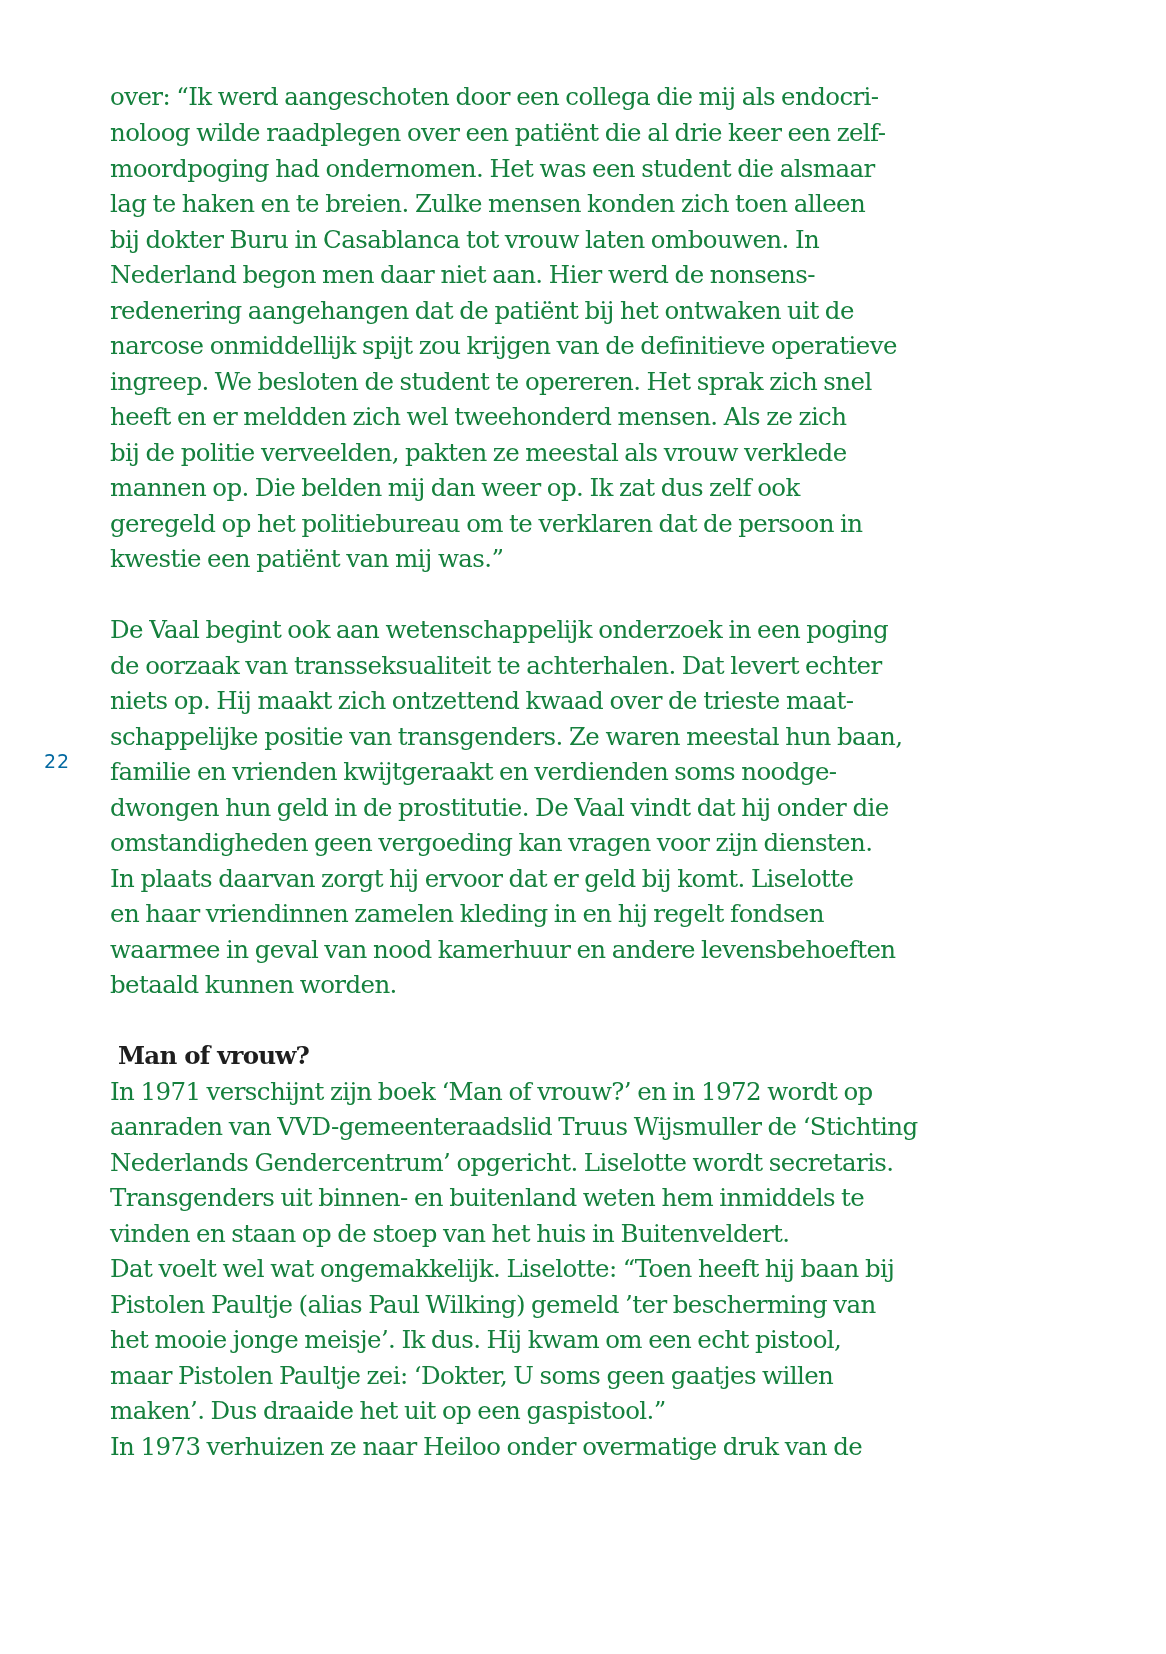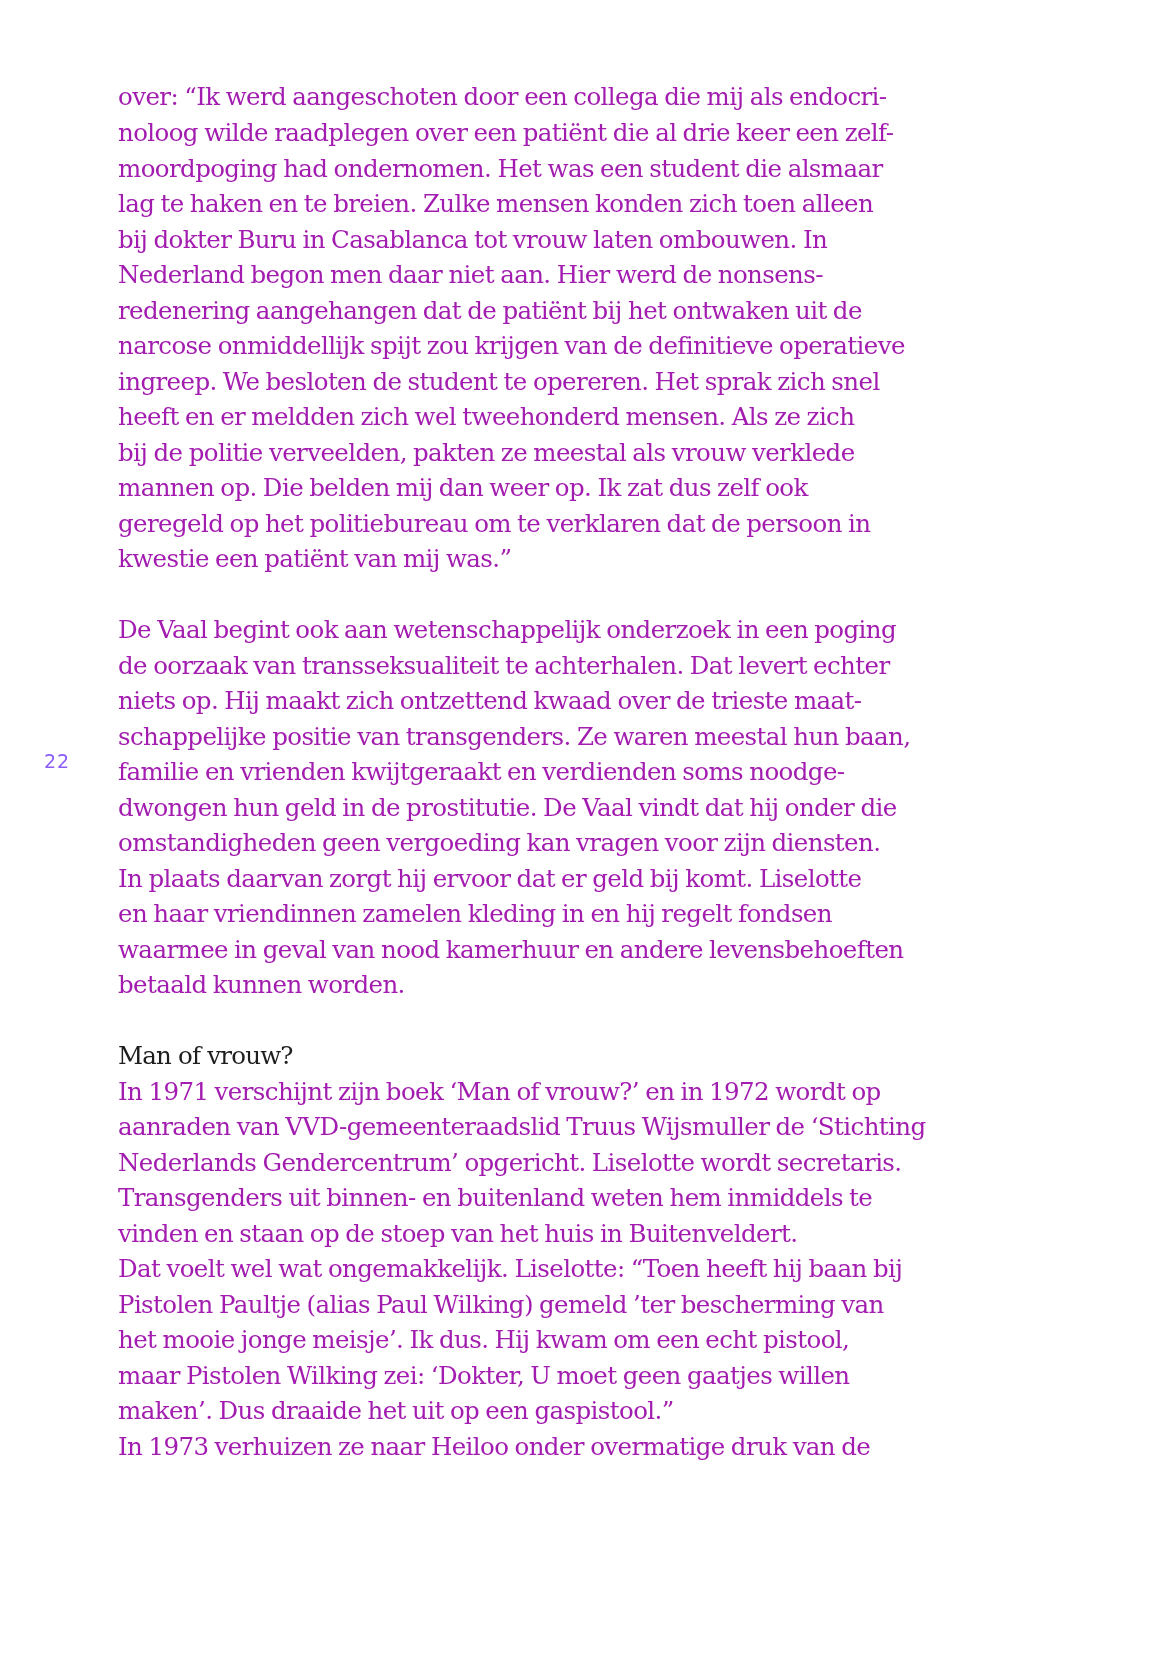--- a/index.html
+++ b/index.html
@@ -7,10 +7,10 @@
   .page { position: absolute; left: 0; top: 0; width: 1166px; height: 1654px; background: #ffffff; }
   .line {
     position: absolute;
-    left: 118px;
+    left: 110px;
     font-family: "DejaVu Serif", serif;
     font-size: 24.5px;
-    color: #a21caf;
+    color: #15803d;
     white-space: nowrap;
     letter-spacing: -0.6px;
     word-spacing: -1px;

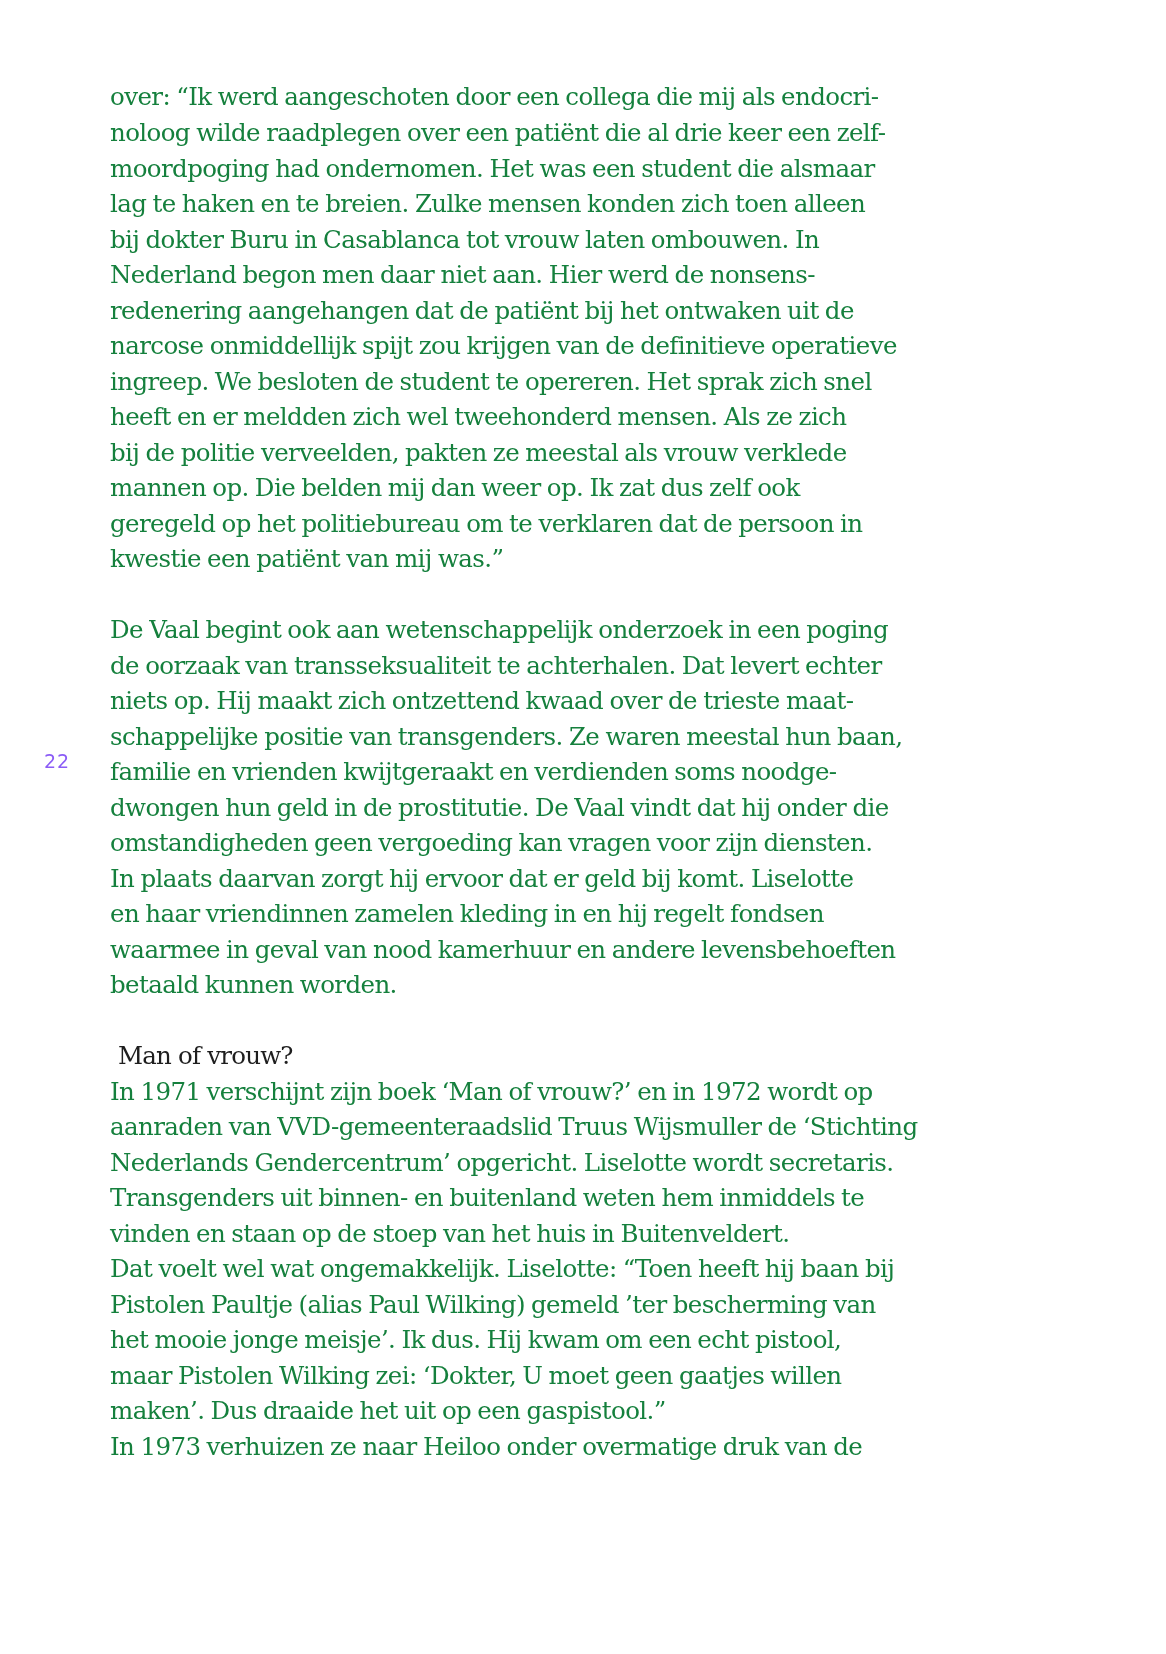--- a/index.html
+++ b/index.html
@@ -34,7 +34,7 @@
     top: 750px;
     font-family: "DejaVu Sans", sans-serif;
     font-size: 19px;
-    color: #8b5cf6;
+    color: #0369a1;
     letter-spacing: 1px;
   }
 </style>

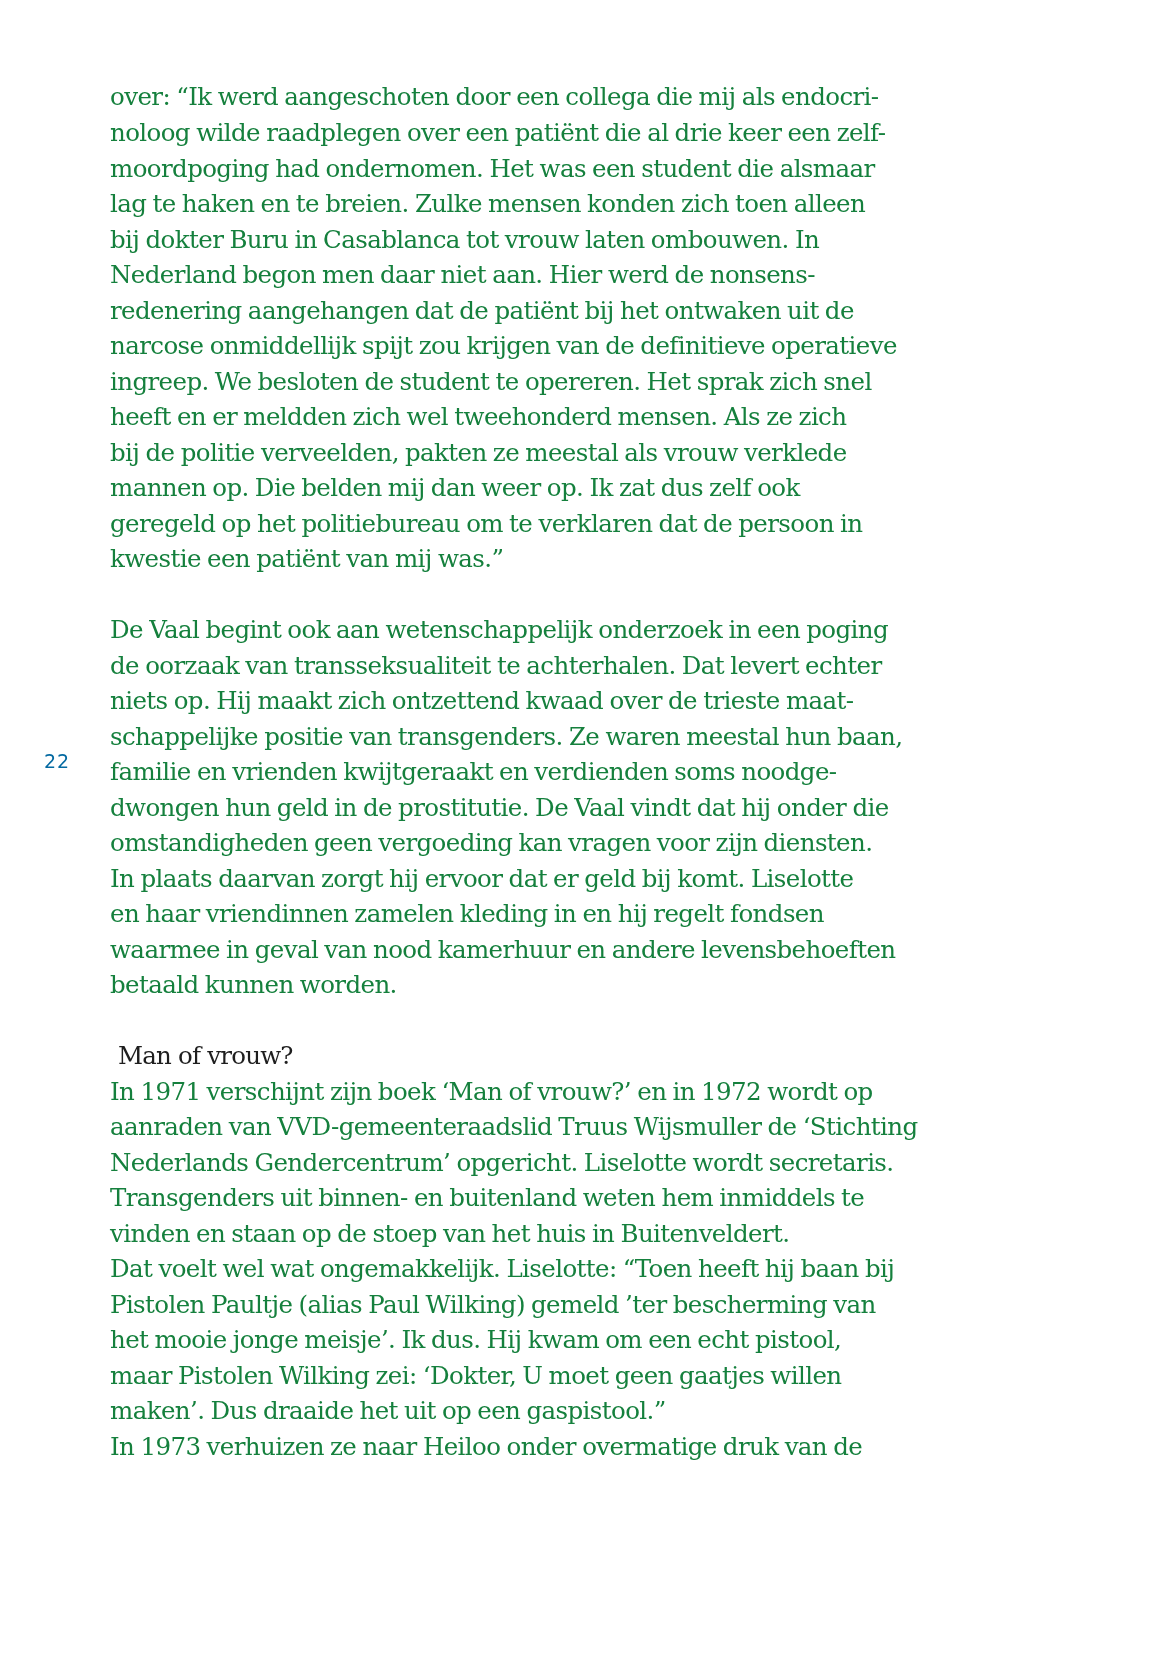--- a/index.html
+++ b/index.html
@@ -21,7 +21,7 @@
     position: absolute;
     left: 118px;
     font-family: "DejaVu Serif", serif;
-    font-weight: normal;
+    font-weight: bold;
     font-size: 24.5px;
     color: #1e1e1e;
     white-space: nowrap;

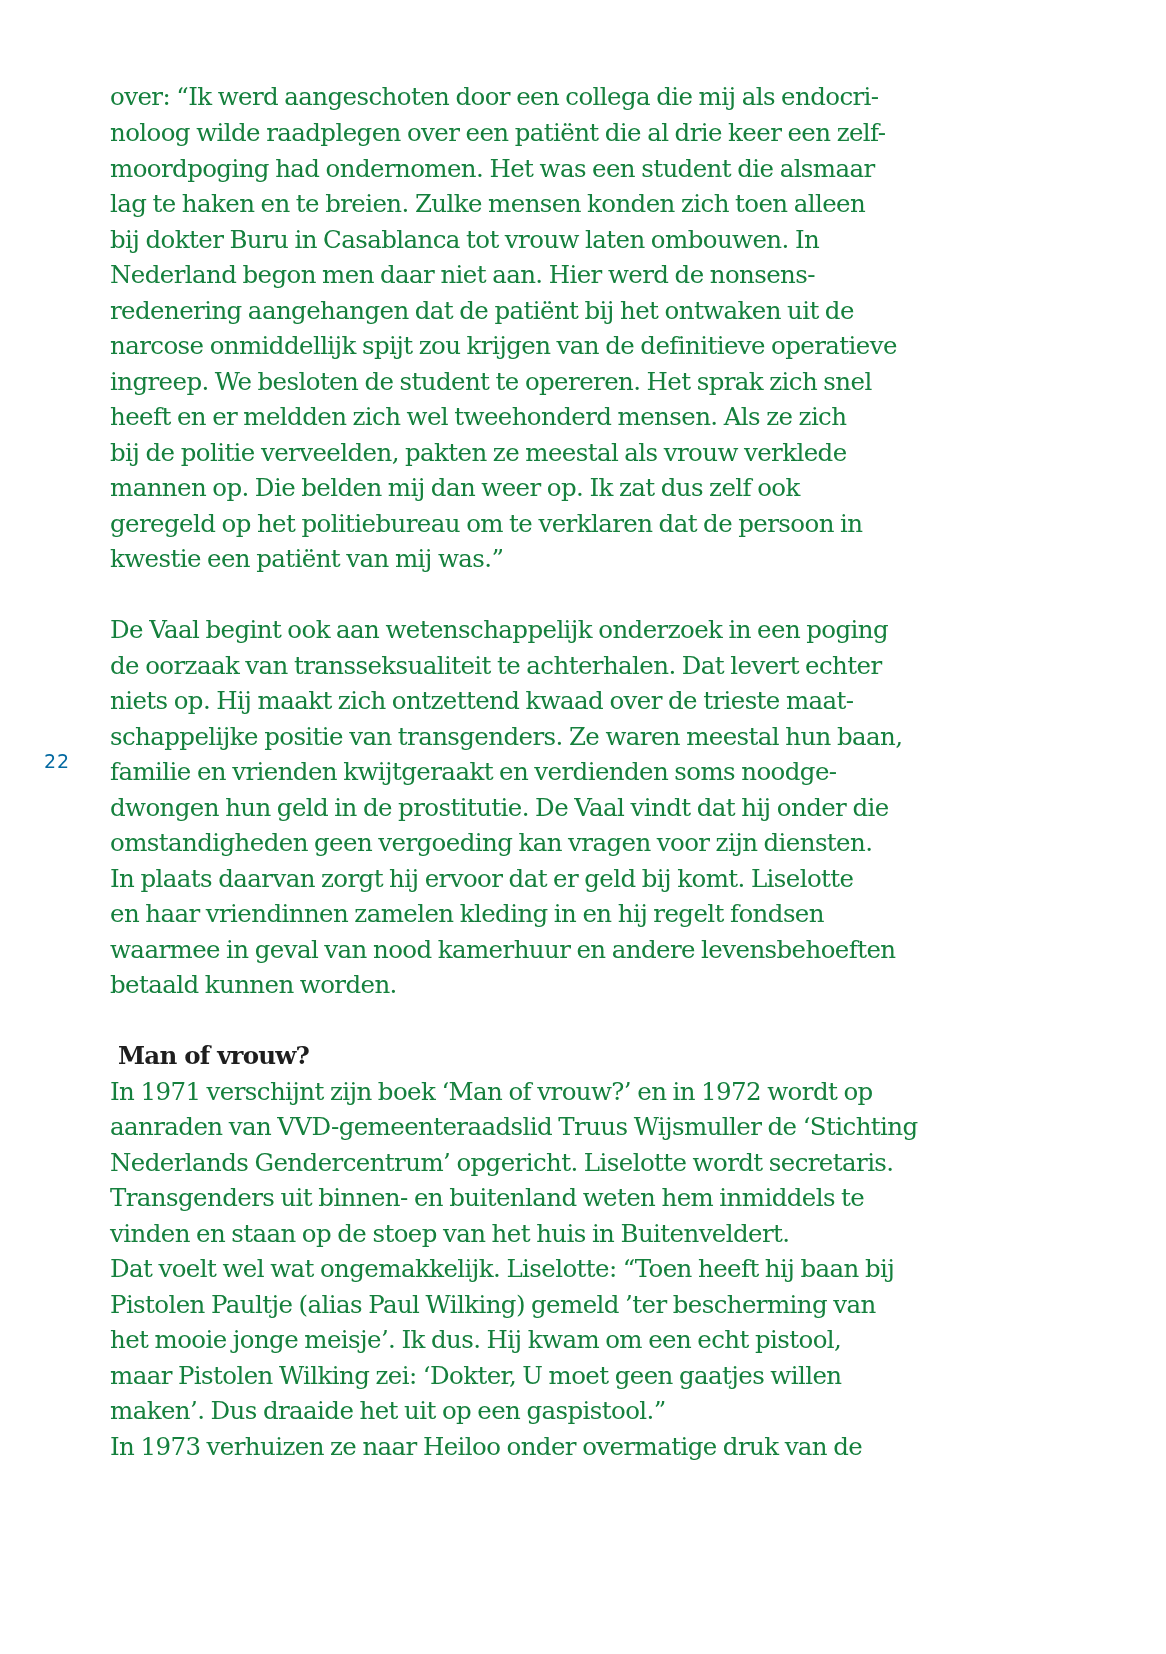--- a/index.html
+++ b/index.html
@@ -87,7 +87,7 @@
     <div class="line" style="top:1254px">Dat voelt wel wat ongemakkelijk. Liselotte: “Toen heeft hij baan bij</div>
     <div class="line" style="top:1290px">Pistolen Paultje (alias Paul Wilking) gemeld ’ter bescherming van</div>
     <div class="line" style="top:1325px">het mooie jonge meisje’. Ik dus. Hij kwam om een echt pistool,</div>
-    <div class="line" style="top:1361px">maar Pistolen Wilking zei: ‘Dokter, U moet geen gaatjes willen</div>
+    <div class="line" style="top:1361px">maar Pistolen Paultje zei: ‘Dokter, U soms geen gaatjes willen</div>
     <div class="line" style="top:1396px">maken’. Dus draaide het uit op een gaspistool.”</div>
     <div class="line" style="top:1432px">In 1973 verhuizen ze naar Heiloo onder overmatige druk van de</div>
   </div>

